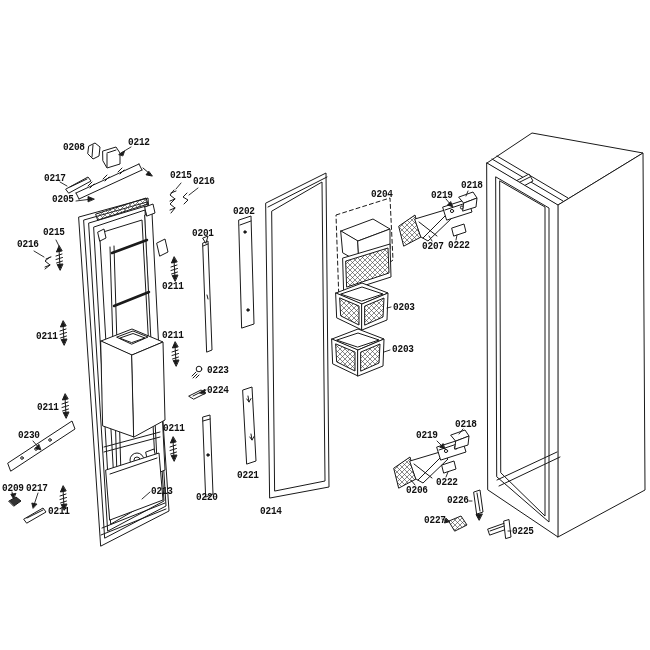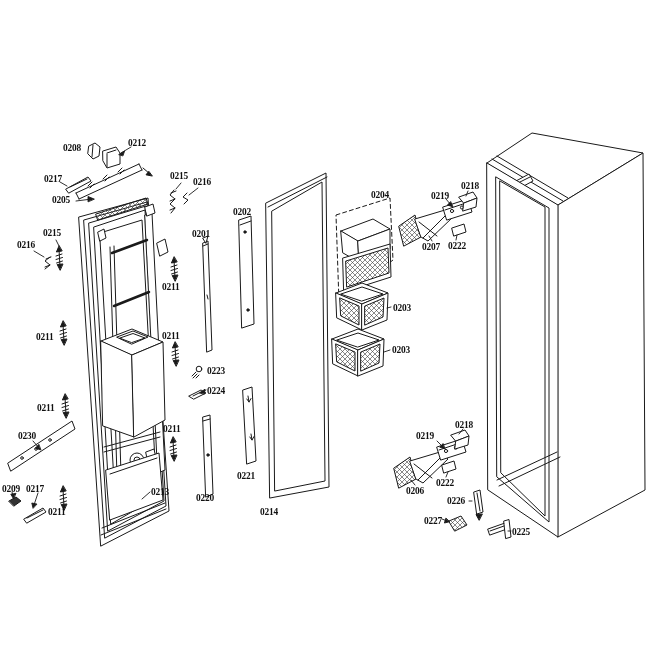--- a/index.html
+++ b/index.html
@@ -4,7 +4,7 @@
 <style>
   html,body{margin:0;padding:0;background:#ffffff;}
   .stage{position:relative;width:650px;height:582px;background:#ffffff;
-         font-family:Liberation Serif, serif;overflow:hidden;}
+         font-family:Liberation Mono, monospace;overflow:hidden;}
   .art{position:absolute;left:0;top:0;}
   .lbl{position:absolute;font-size:10px;font-weight:bold;color:#111;
        line-height:1;letter-spacing:-0.2px;white-space:nowrap;

